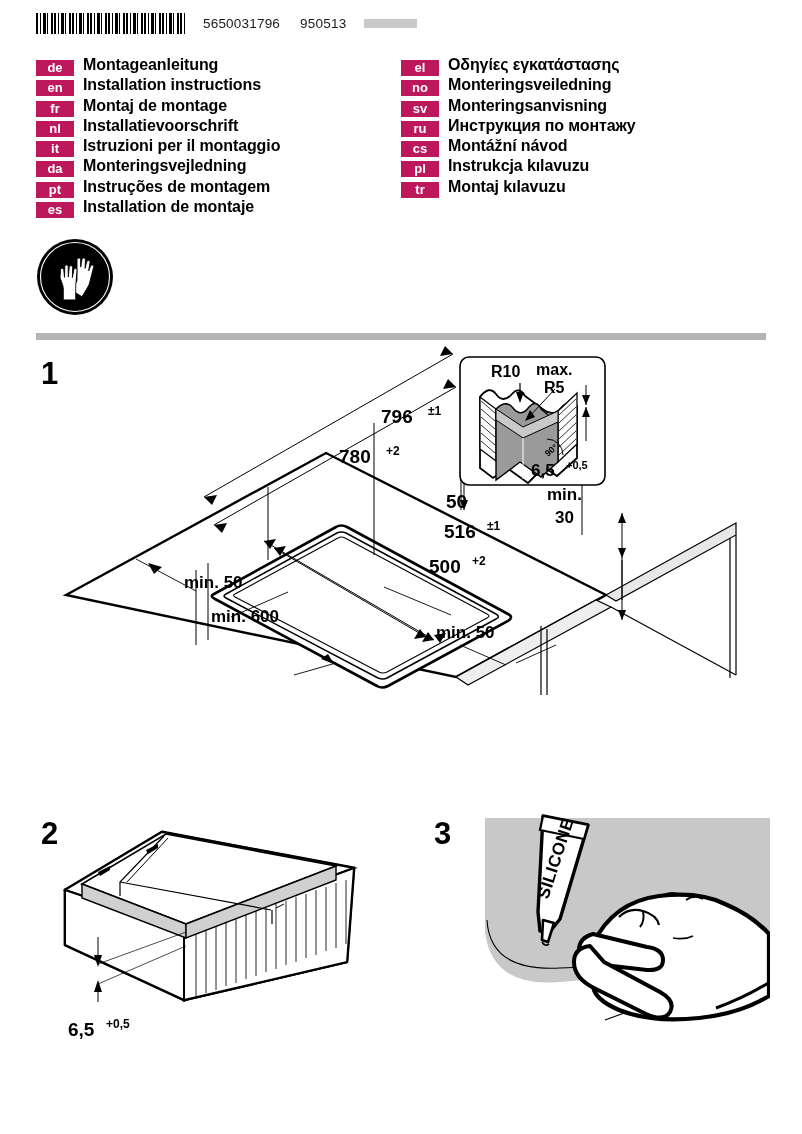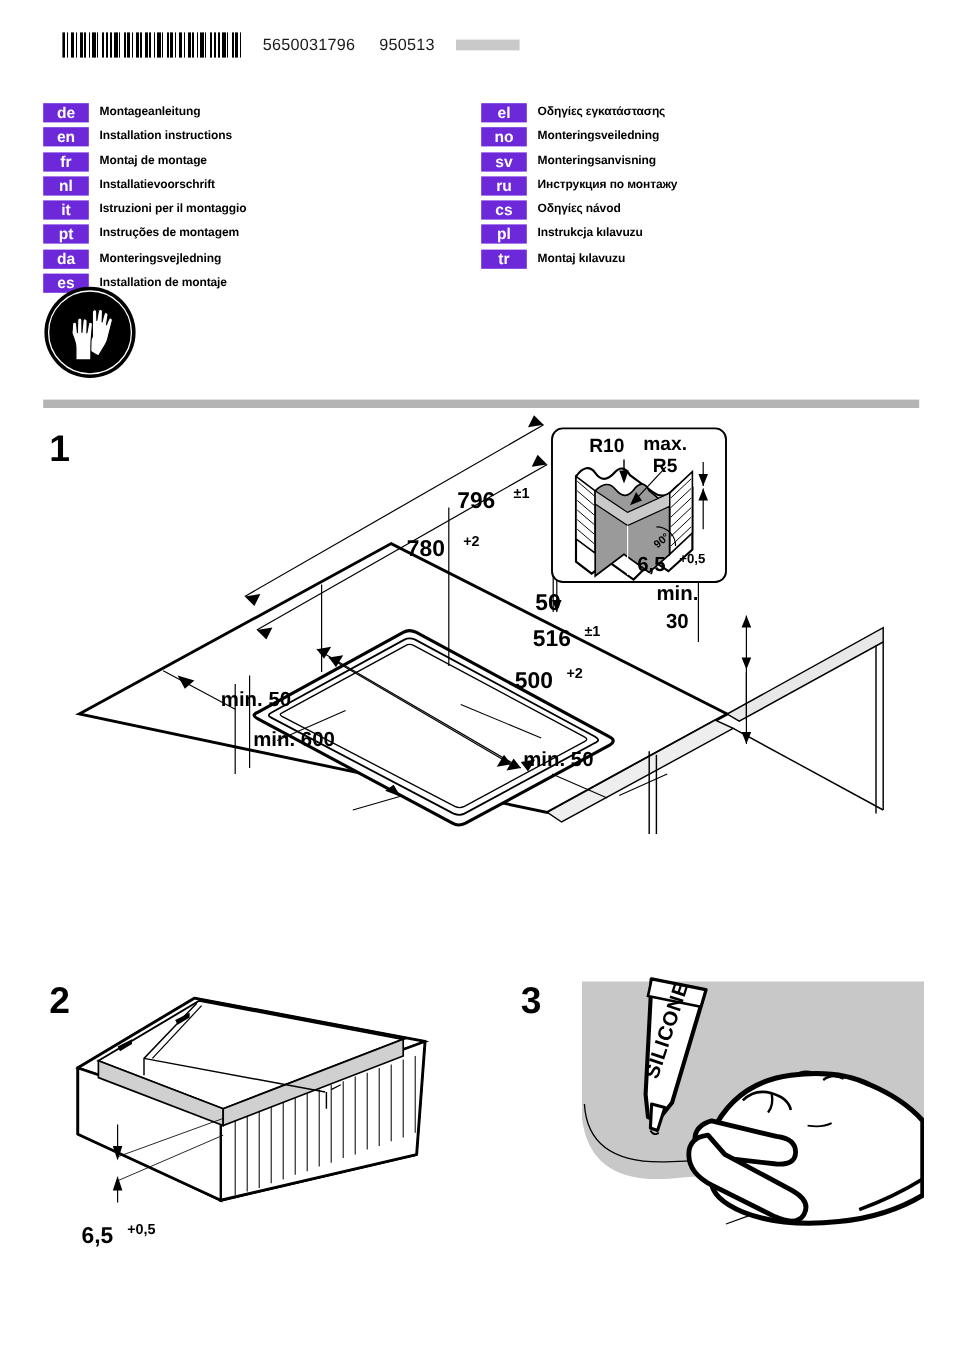--- a/index.html
+++ b/index.html
@@ -20,9 +20,8 @@
   #header-block {
     position: absolute;
     left: 36px;
-    top: 26px;
+    top: 12px;
     width: 730px;
-    margin-left: 16px;
   }
   #barcode-row {
     display: flex;

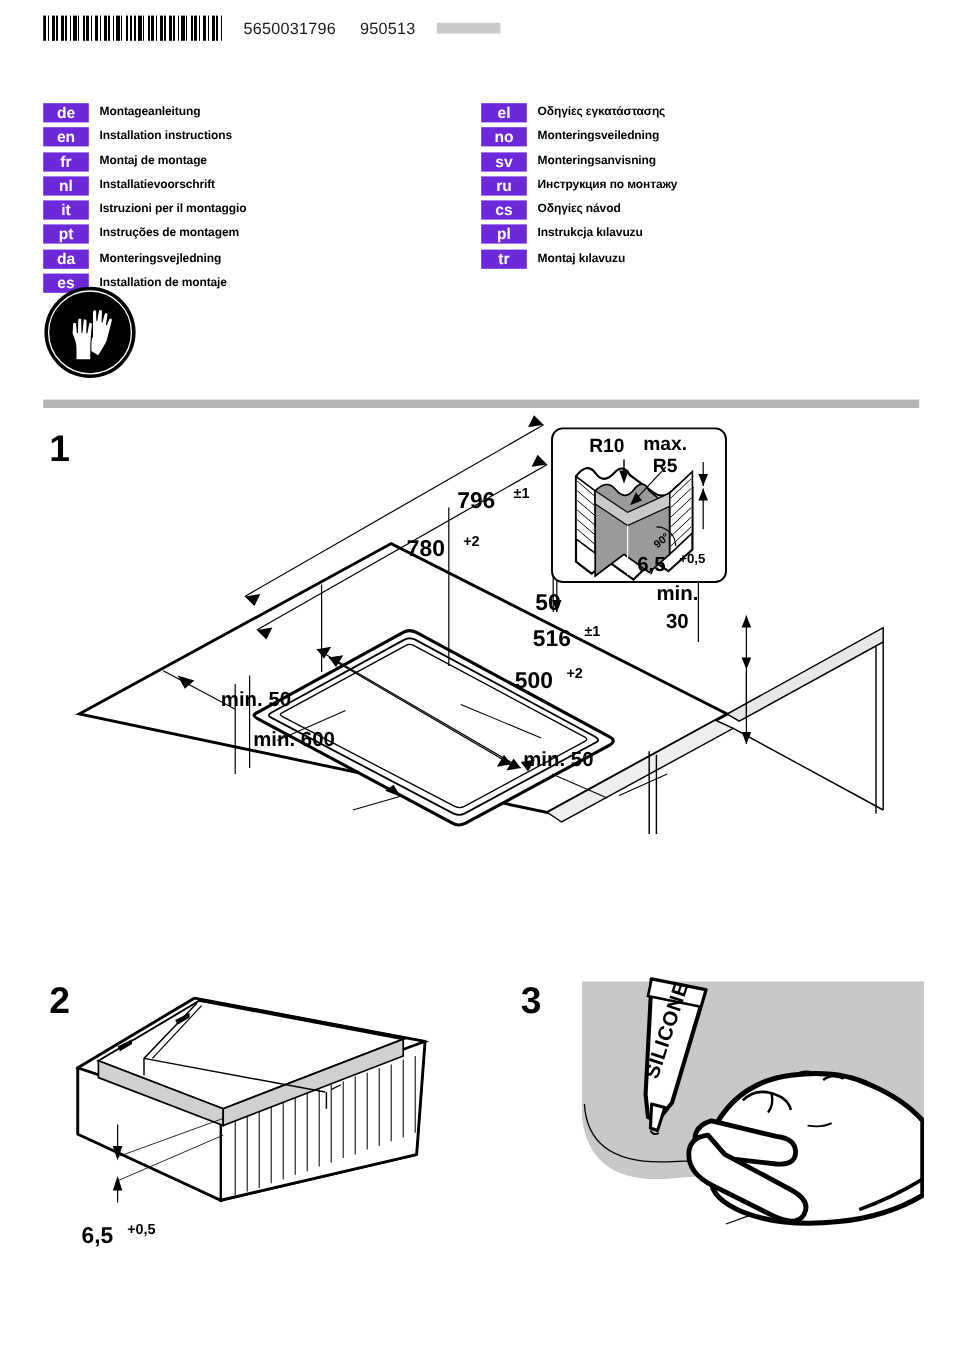--- a/index.html
+++ b/index.html
@@ -72,7 +72,7 @@
     width: 38px;
     min-width: 28px;
     height: 16px;
-    background: #6d28d9;
+    background: #be185d;
     color: #ffffff;
     font-size: 13px;
     font-weight: 700;
@@ -80,7 +80,6 @@
     line-height: 16px;
     position: relative;
     top: 2px;
-    margin-top: 28px;
   }
   .lang-name {
     margin-left: 9px;

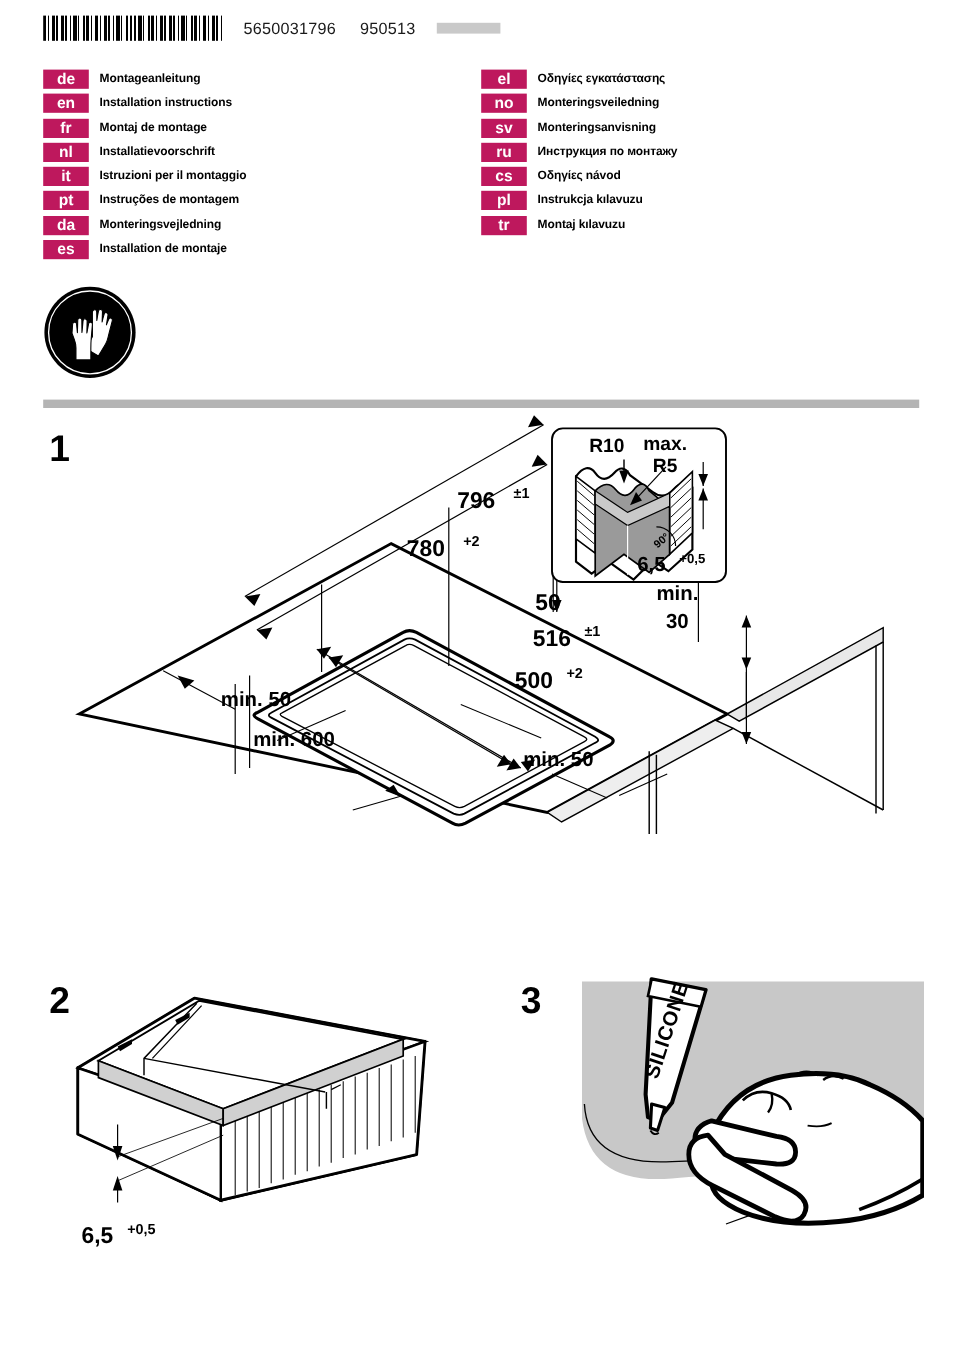--- a/index.html
+++ b/index.html
@@ -83,7 +83,7 @@
   }
   .lang-name {
     margin-left: 9px;
-    font-size: 10px;
+    font-size: 16px;
     font-weight: 700;
     letter-spacing: -0.1px;
     white-space: nowrap;

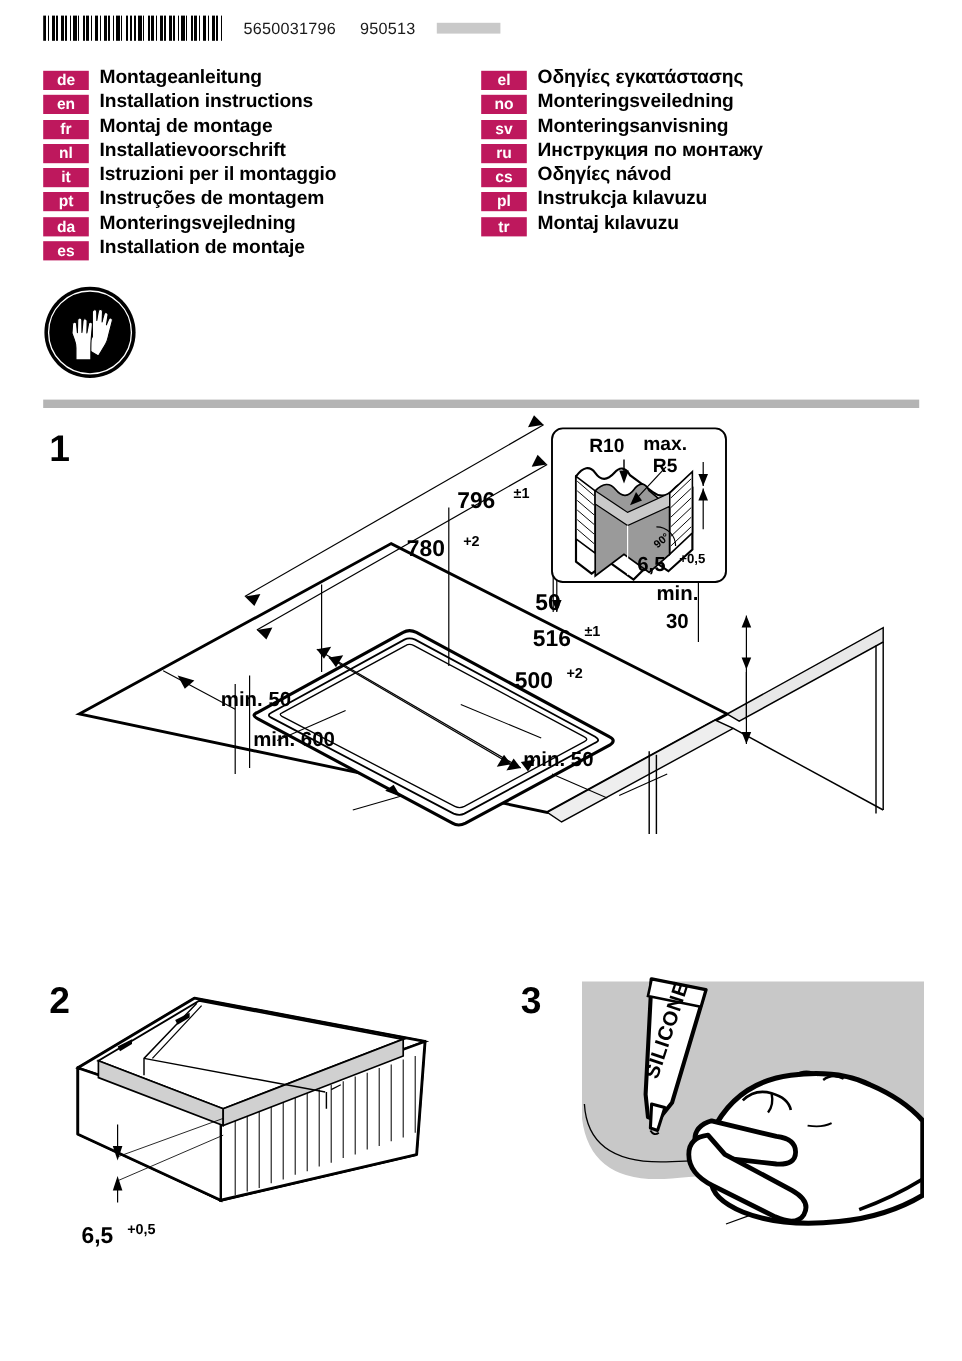--- a/index.html
+++ b/index.html
@@ -199,7 +199,7 @@
     </div>
     <div class="lang-row">
       <span class="lang-tag">cs</span>
-      <span class="lang-name">Οδηγίες návod</span>
+      <span class="lang-name">Montážní návod</span>
     </div>
     <div class="lang-row">
       <span class="lang-tag">pl</span>

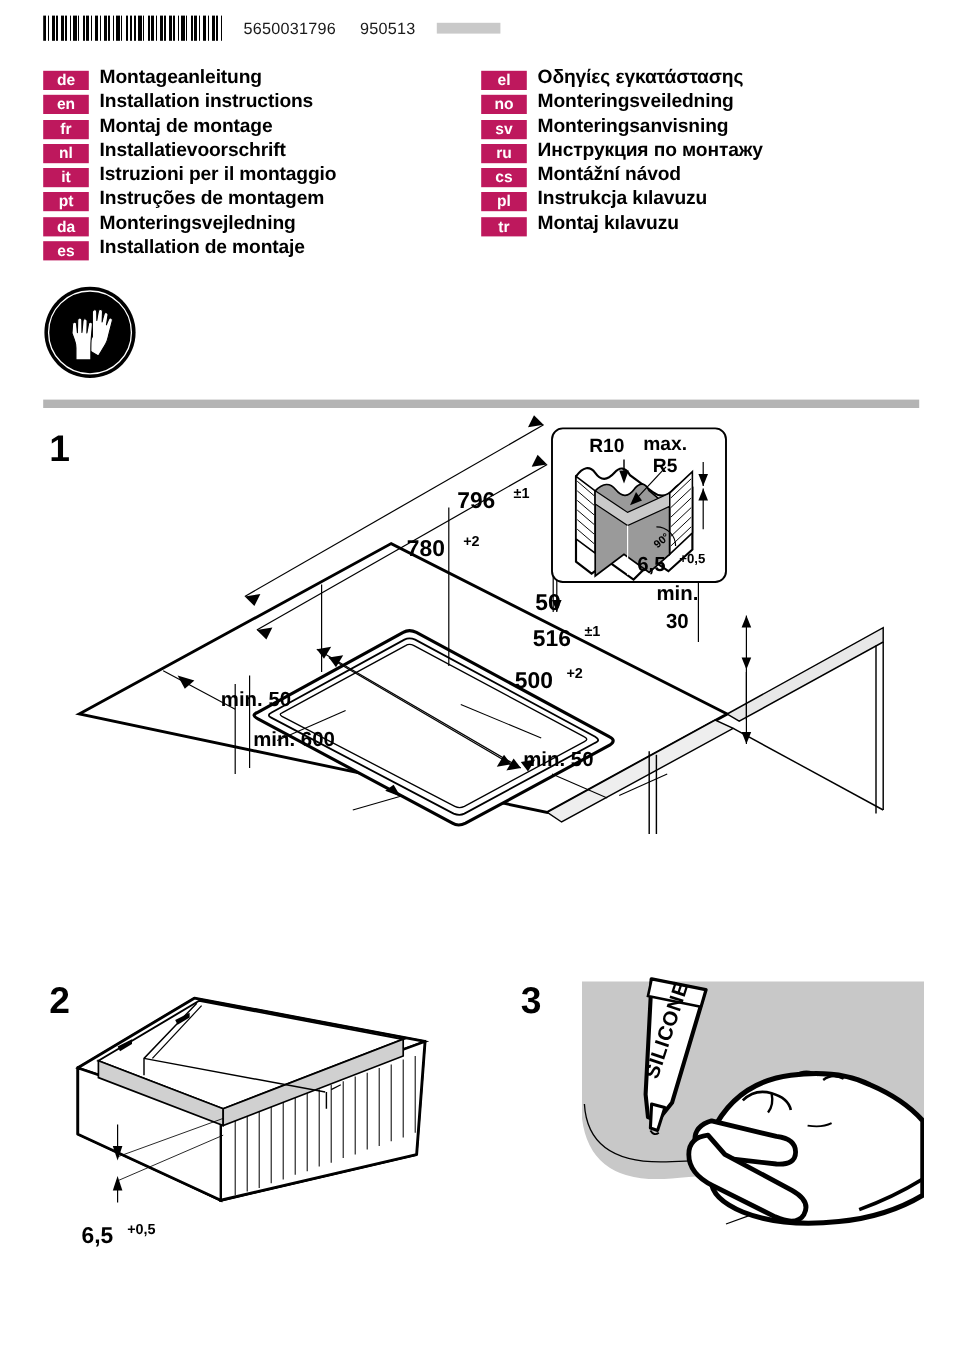--- a/index.html
+++ b/index.html
@@ -167,12 +167,12 @@
       <span class="lang-name">Istruzioni per il montaggio</span>
     </div>
     <div class="lang-row">
+      <span class="lang-tag">da</span>
+      <span class="lang-name">Monteringsvejledning</span>
+    </div>
+    <div class="lang-row">
       <span class="lang-tag">pt</span>
       <span class="lang-name">Instruções de montagem</span>
-    </div>
-    <div class="lang-row">
-      <span class="lang-tag">da</span>
-      <span class="lang-name">Monteringsvejledning</span>
     </div>
     <div class="lang-row">
       <span class="lang-tag">es</span>

